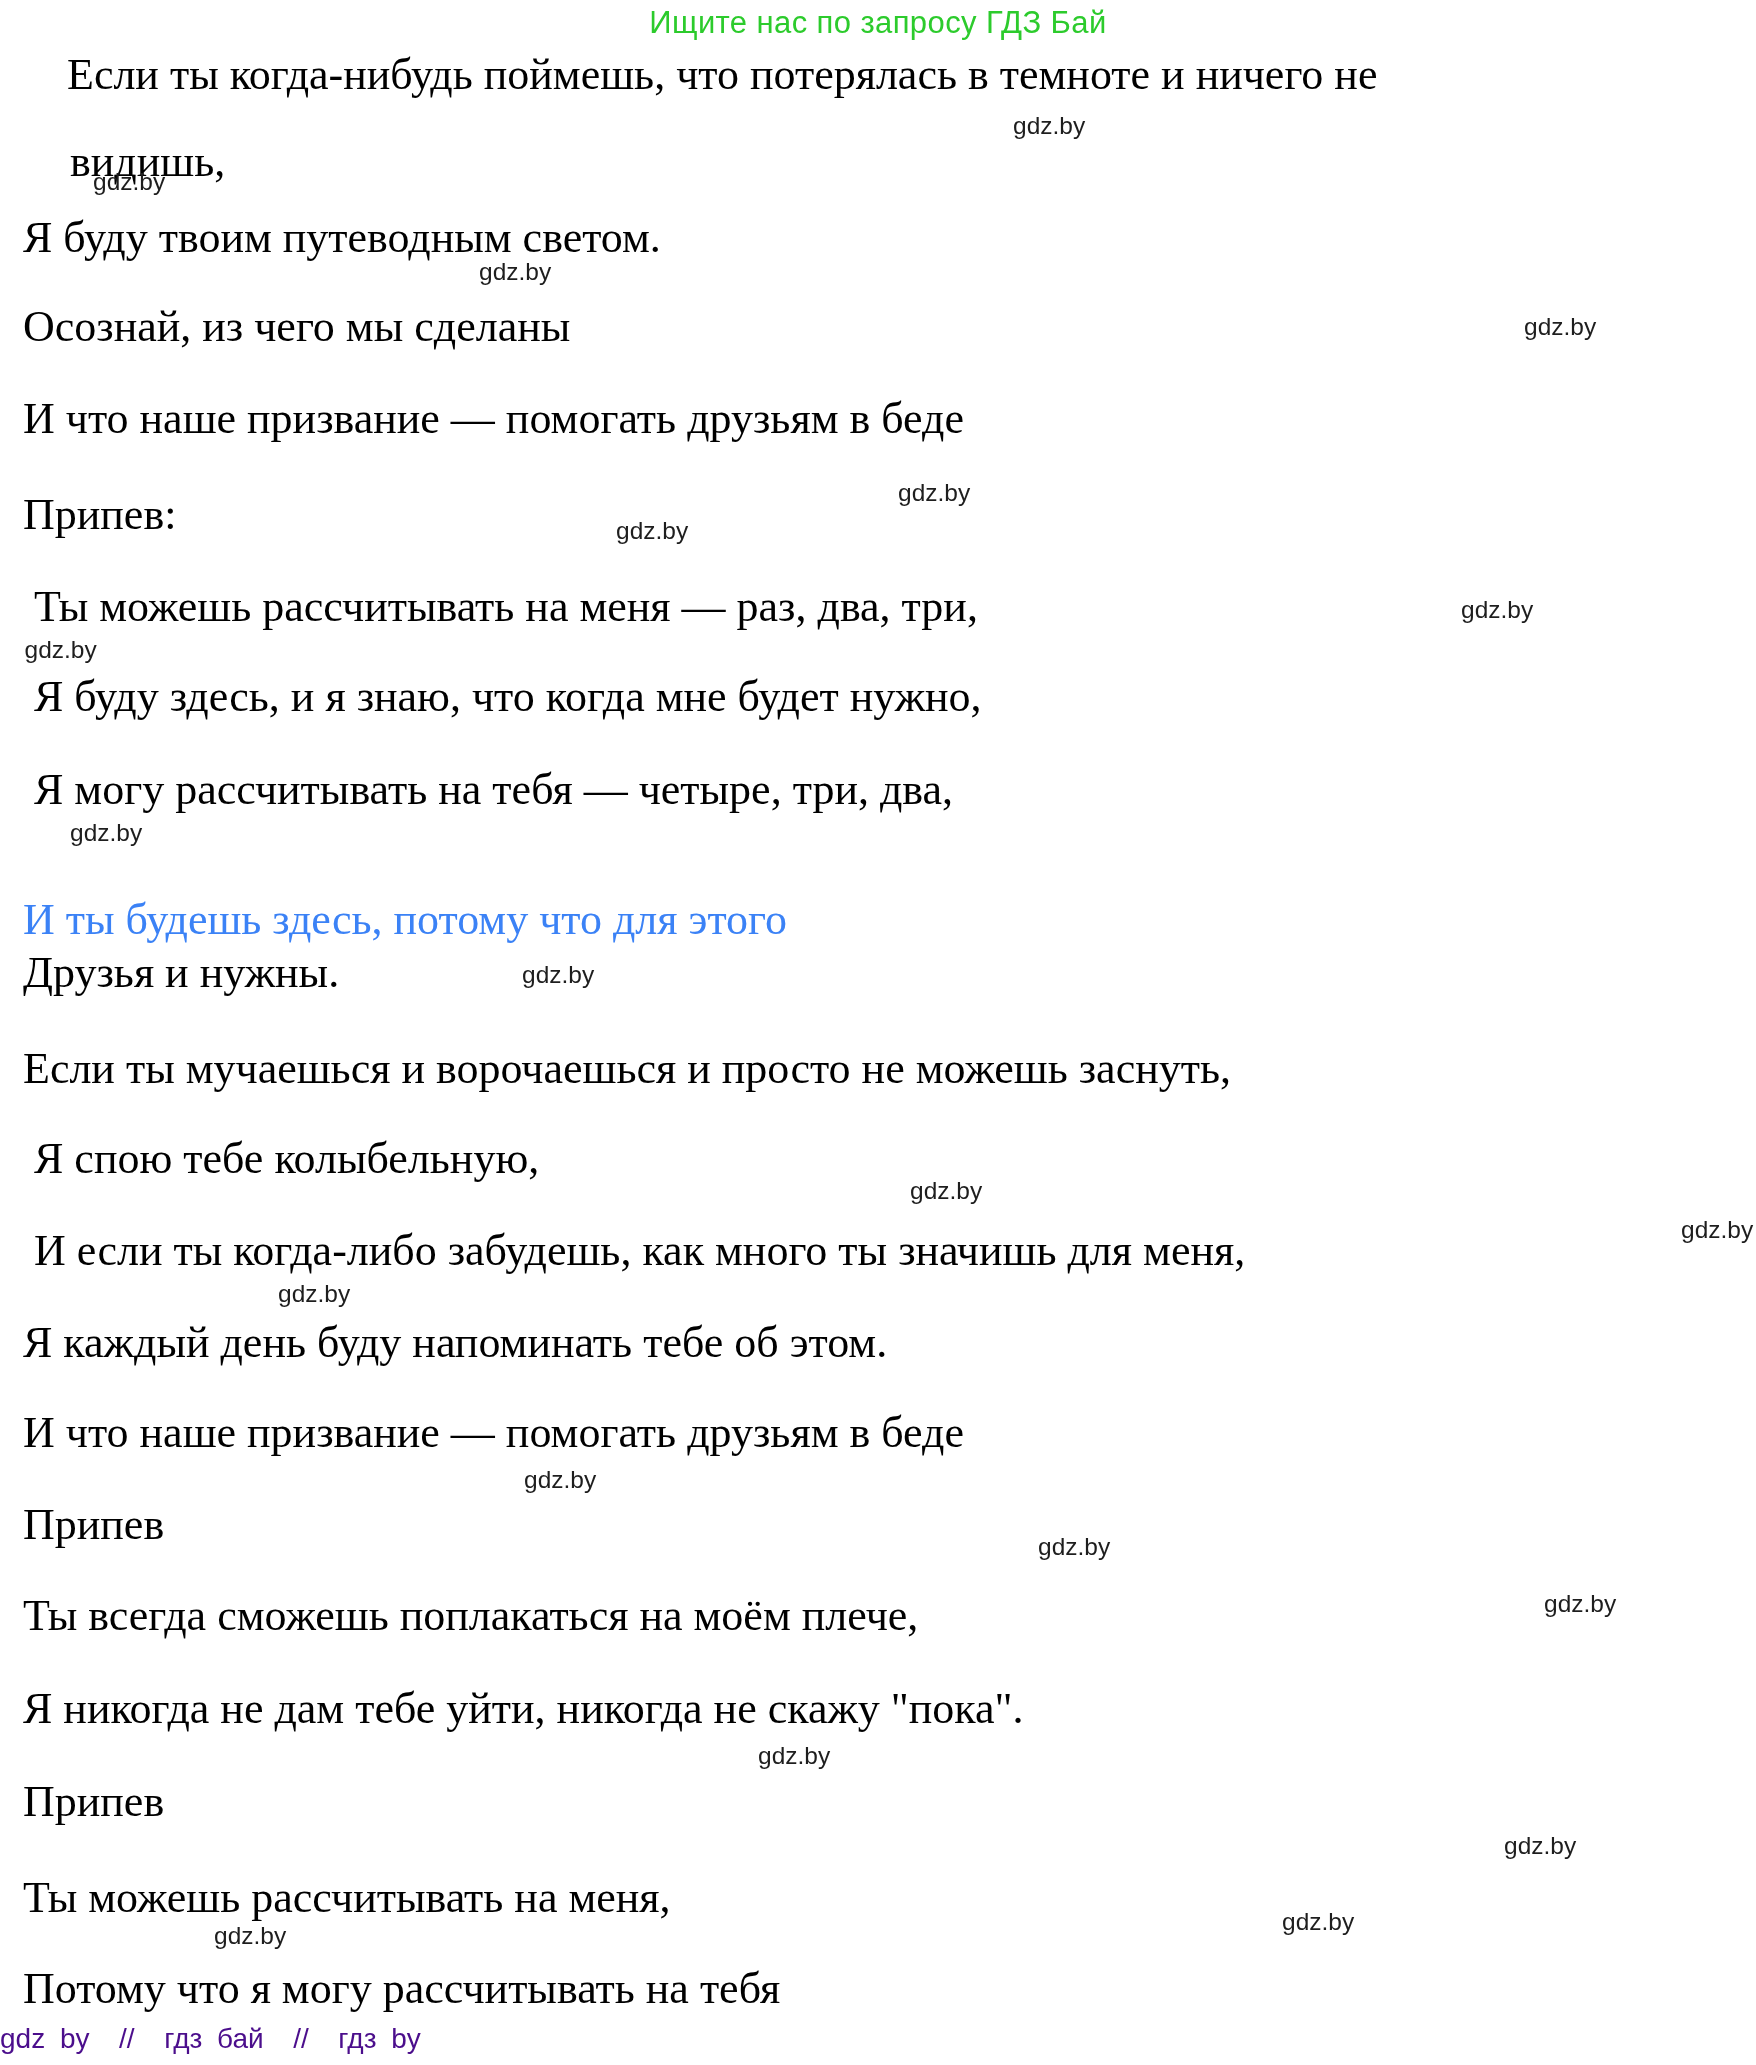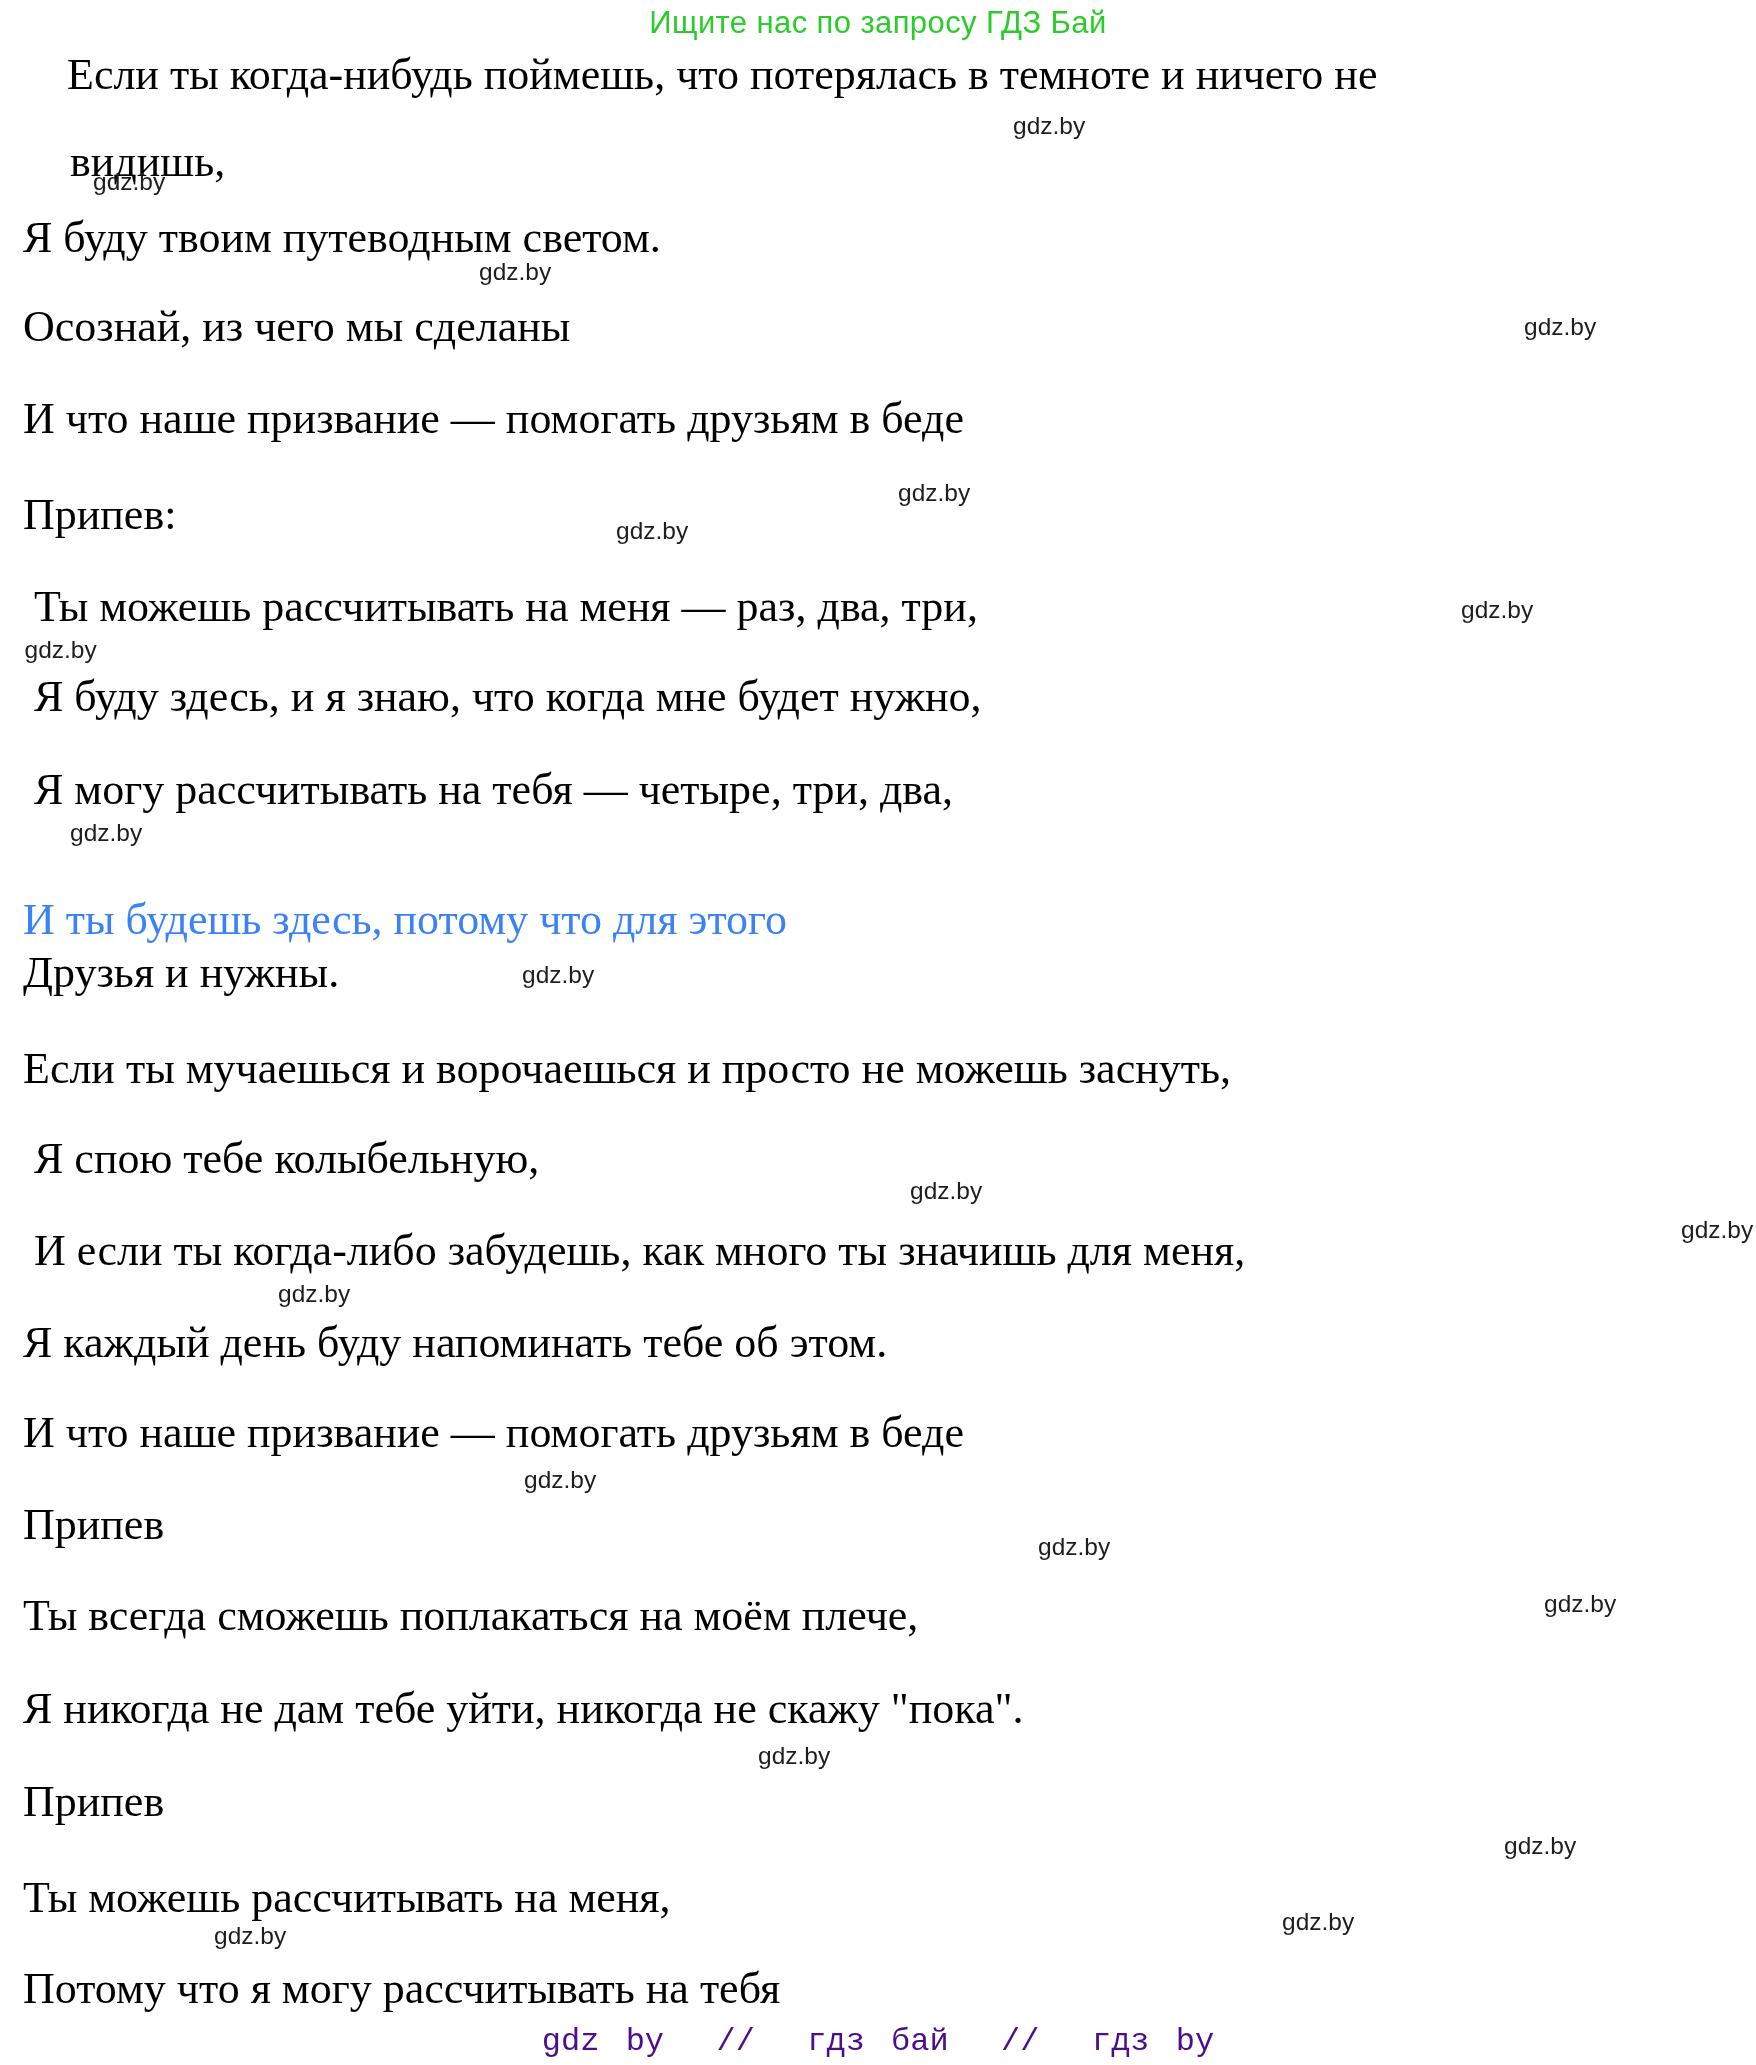--- a/index.html
+++ b/index.html
@@ -49,9 +49,8 @@
     top: 2023px;
     left: 0;
     width: 100%;
-    text-align: center;
-    font-family: Liberation Mono, monospace;
-    font-size: 32px;
+    font-family: Liberation Sans, sans-serif;
+    font-size: 28px;
     word-spacing: 7px;
     color: #4b0e8c;
     white-space: pre;

